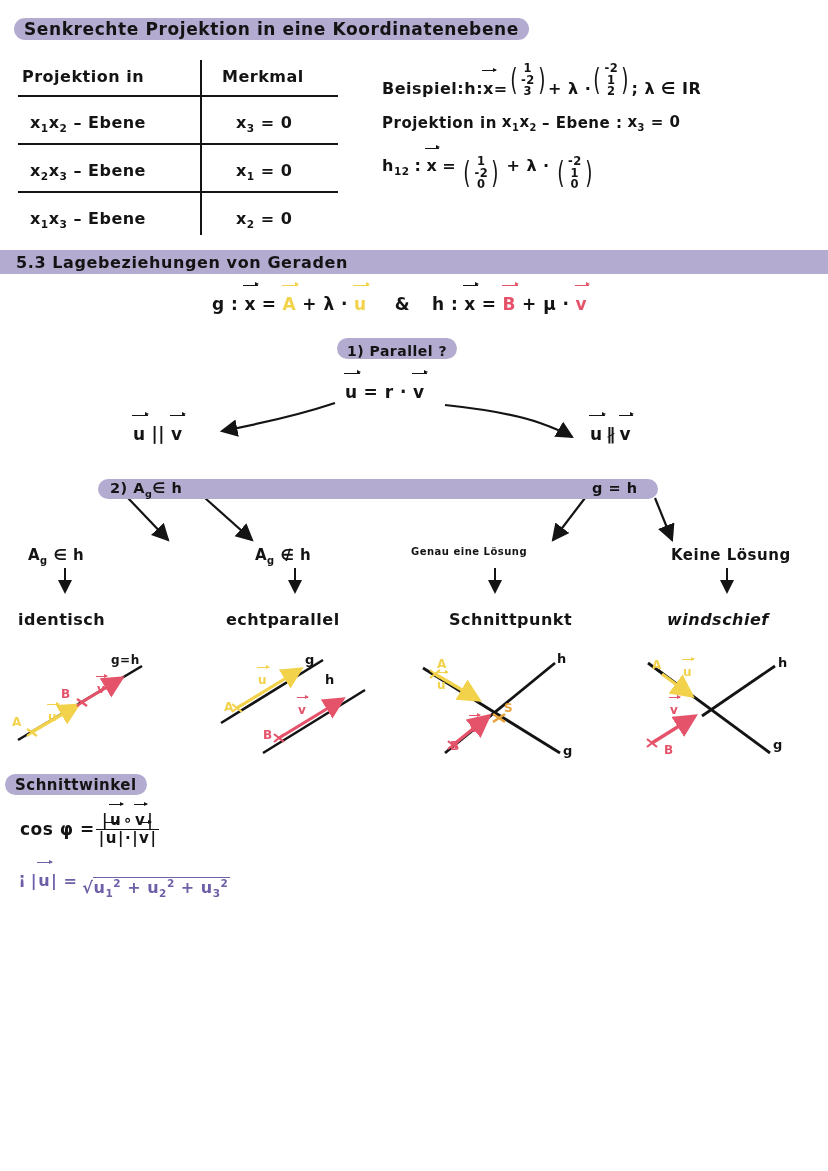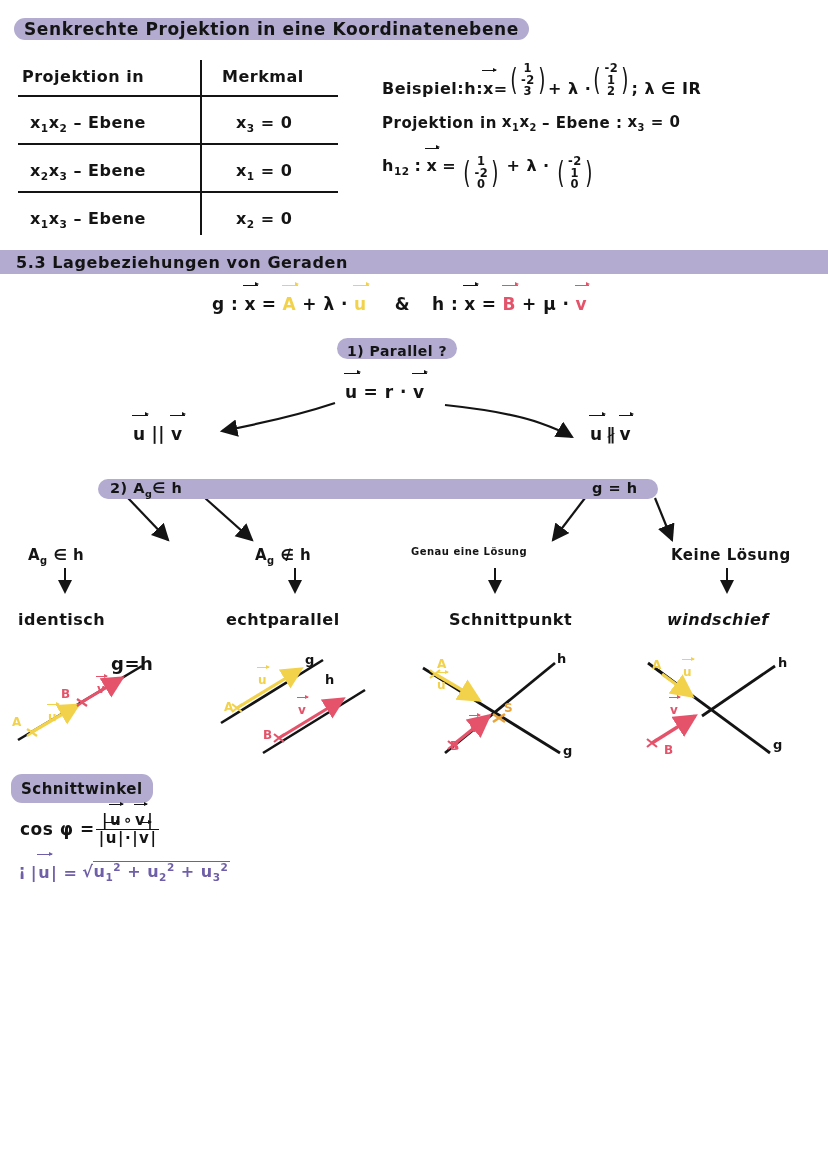--- a/index.html
+++ b/index.html
@@ -277,7 +277,7 @@
     <path d="M17,81 L27,88 M17,88 L27,81" stroke="#f2d24b" stroke-width="2.2"></path>
     <path d="M67,51 L77,58 M67,58 L77,51" stroke="#e4536a" stroke-width="2.2"></path>
   </svg>
-  <div class="abs hw" style="left:111px; top:653px; font-size:18px;">g=h</div>
+  <div class="abs hw" style="left:111px; top:653px; font-size:12px;">g=h</div>
   <div class="abs hw yellow" style="left:12px; top:715px; font-size:12px;">A</div>
   <div class="abs hw yellow" style="left:48px; top:710px; font-size:12px;"><span class="vec"><span>u</span></span></div>
   <div class="abs hw red" style="left:61px; top:687px; font-size:12px;">B</div>

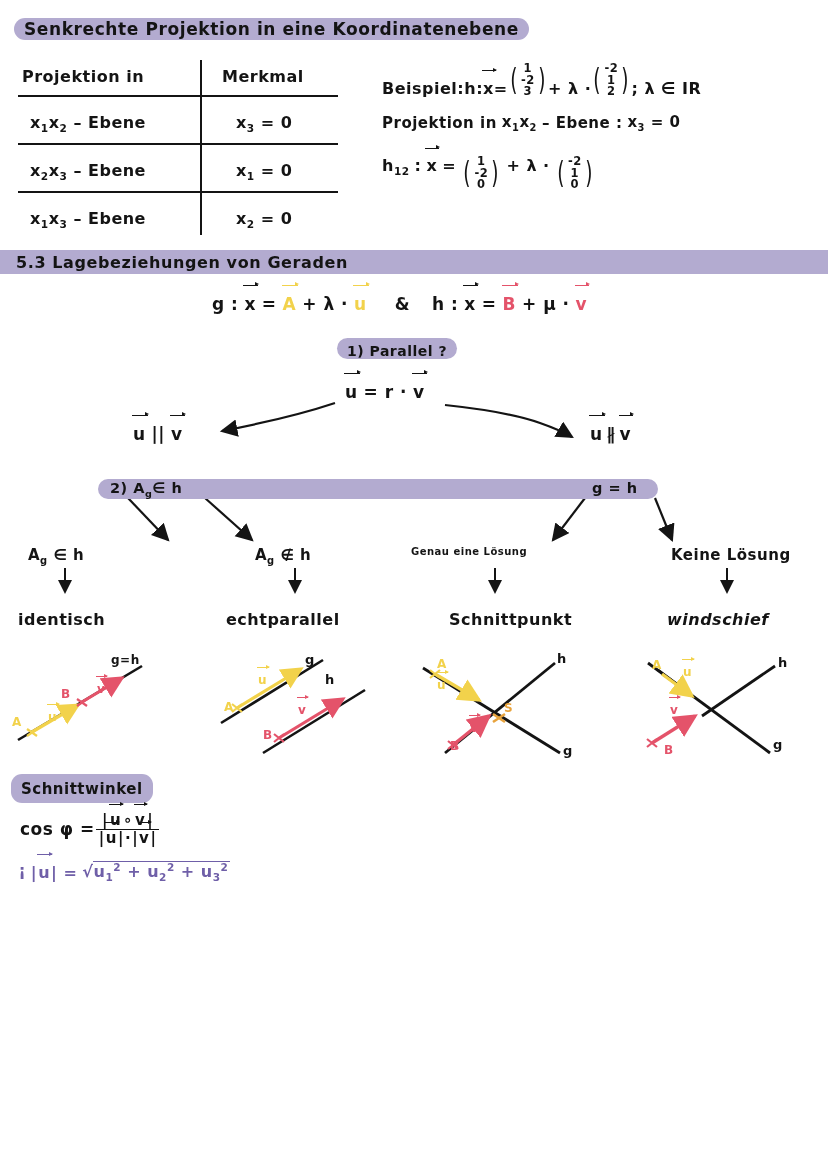--- a/index.html
+++ b/index.html
@@ -330,7 +330,7 @@
   <div class="abs hw red" style="left:664px; top:743px; font-size:12px;">B</div>
   <div class="abs hw red" style="left:670px; top:703px; font-size:12px;"><span class="vec"><span>v</span></span></div>
 
-  <div class="hl hw" style="left:11px; top:774px; height:29px; font-size:15px;">
+  <div class="hl hw" style="left:5px; top:774px; height:21px; font-size:15px;">
     <span class="t">Schnittwinkel</span>
   </div>
 

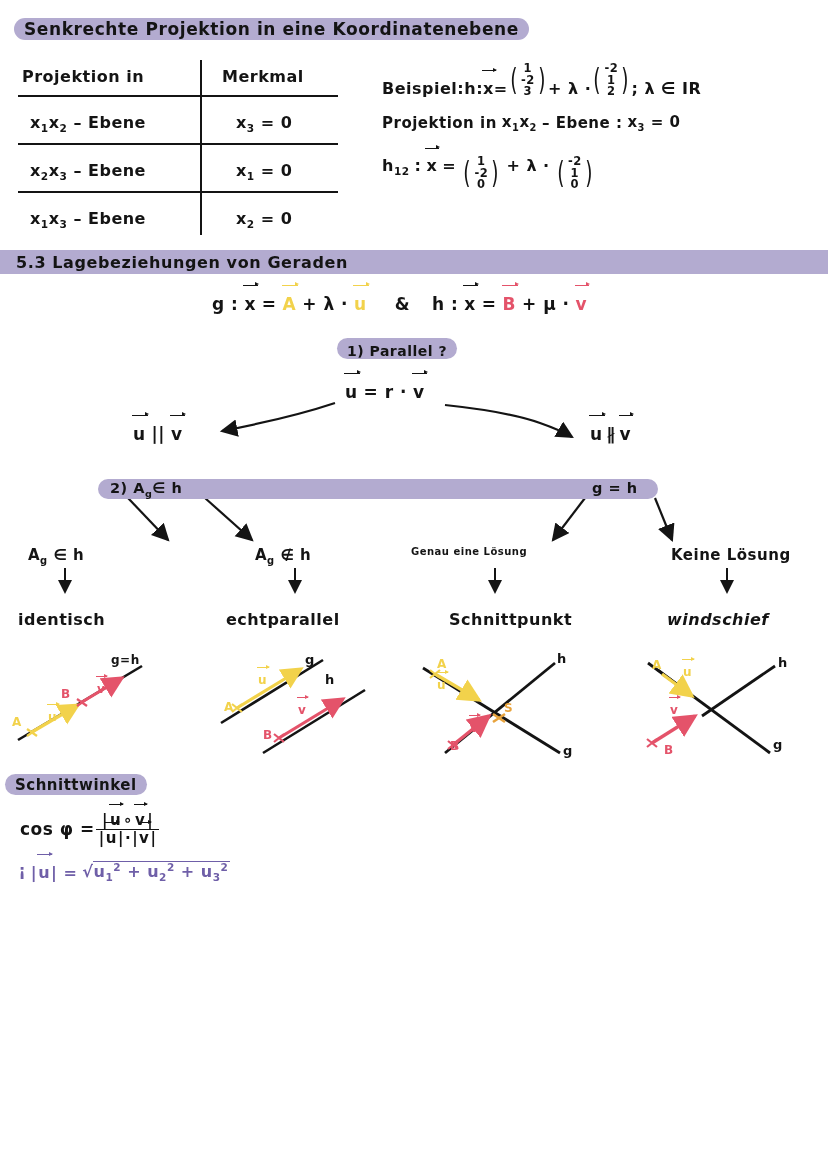--- a/index.html
+++ b/index.html
@@ -70,7 +70,7 @@
   .frac .num{ padding:0 3px; }
   .frac .den{ padding:0 3px; border-top:1.8px solid #141414; }
 
-  .sqrt{ display:inline-block; }
+  .sqrt{ display:inline-block;margin-top:16px; }
   .sqrt .rad{ border-top:1.7px solid currentColor; padding:0 2px 0 1px; margin-left:-1px;}
 
   svg { position:absolute; overflow:visible; }

